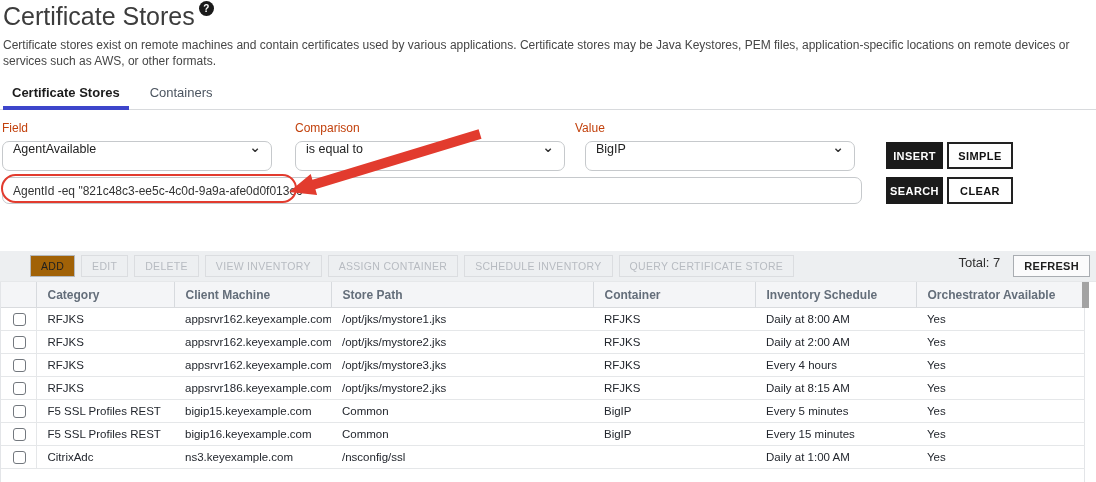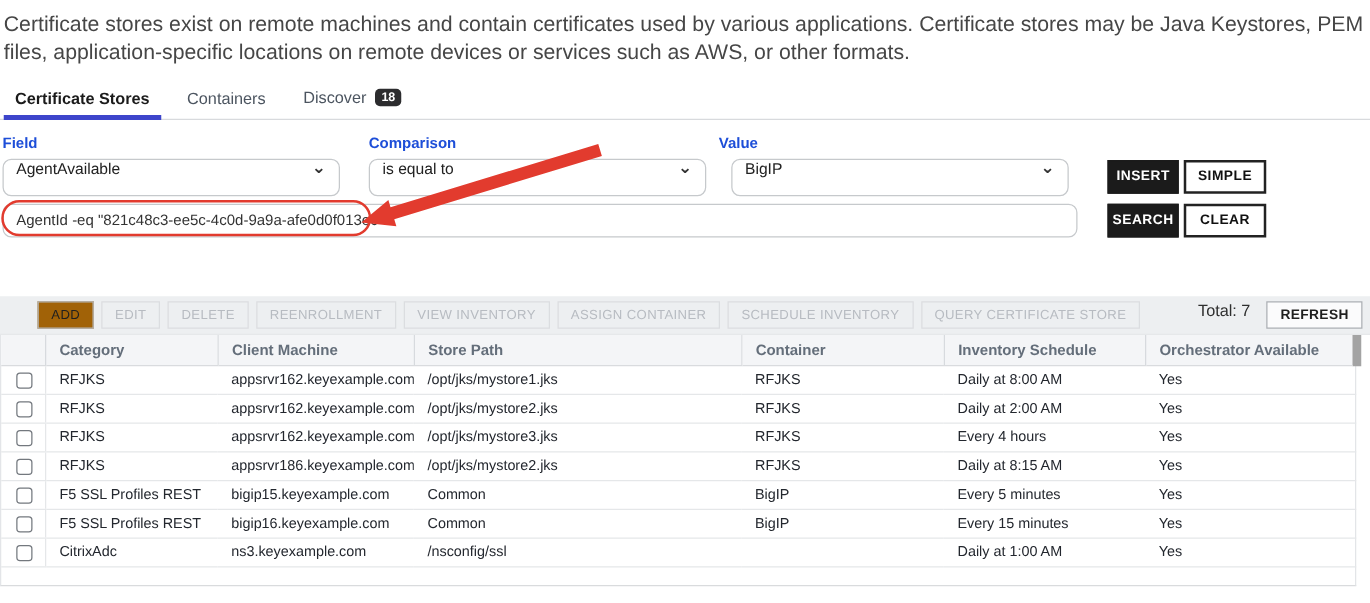--- a/index.html
+++ b/index.html
@@ -98,6 +98,7 @@
 
 <div class="page">
 
+  <h1 class="page-title"><span>Certificate Stores</span><span class="help-icon">?</span></h1>
 
   <p class="page-desc">Certificate stores exist on remote machines and contain certificates used by various applications. Certificate stores may be Java Keystores, PEM files, application-specific locations on remote devices or services such as AWS, or other formats.</p>
 

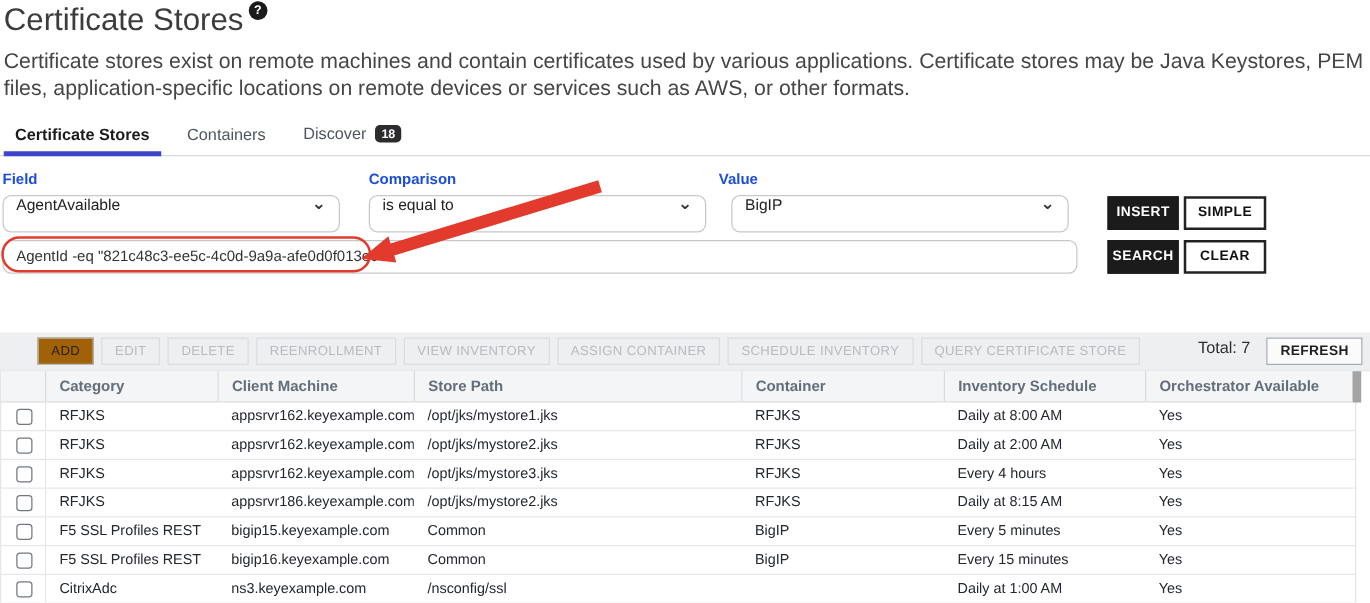--- a/index.html
+++ b/index.html
@@ -17,7 +17,7 @@
     background:#1a1a1a; color:#fff; font-size:10px; font-weight:700;
     text-align:center; line-height:15px; vertical-align:text-top; margin-left:4px; position:relative; top:-1px;
   }
-  .page-desc { margin:7px 3px 0 3px; font-size:17px; color:#464646; line-height:1.32; max-width:1090px; }
+  .page-desc { margin:7px 3px 0 3px; font-size:12px; color:#464646; line-height:1.32; max-width:1090px; }
 
   
   .tabs { display:flex; align-items:flex-end; margin-top:14px; padding-left:3px; border-bottom:1px solid #d8dadd; }

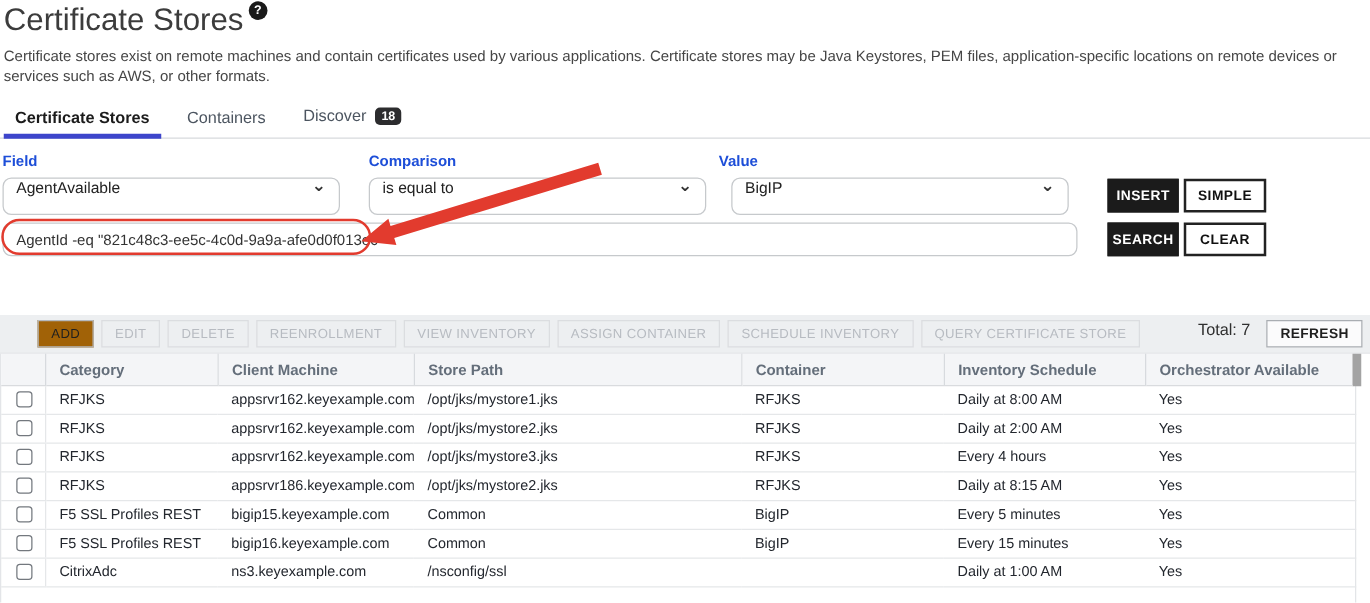--- a/index.html
+++ b/index.html
@@ -105,7 +105,6 @@
   <div class="tabs">
       <div class="tab active"><span>Certificate Stores</span></div>
       <div class="tab"><span>Containers</span></div>
-      <div class="tab"><span>Discover</span><span class="badge">18</span></div>
     </div>
 
   <div class="query-builder">

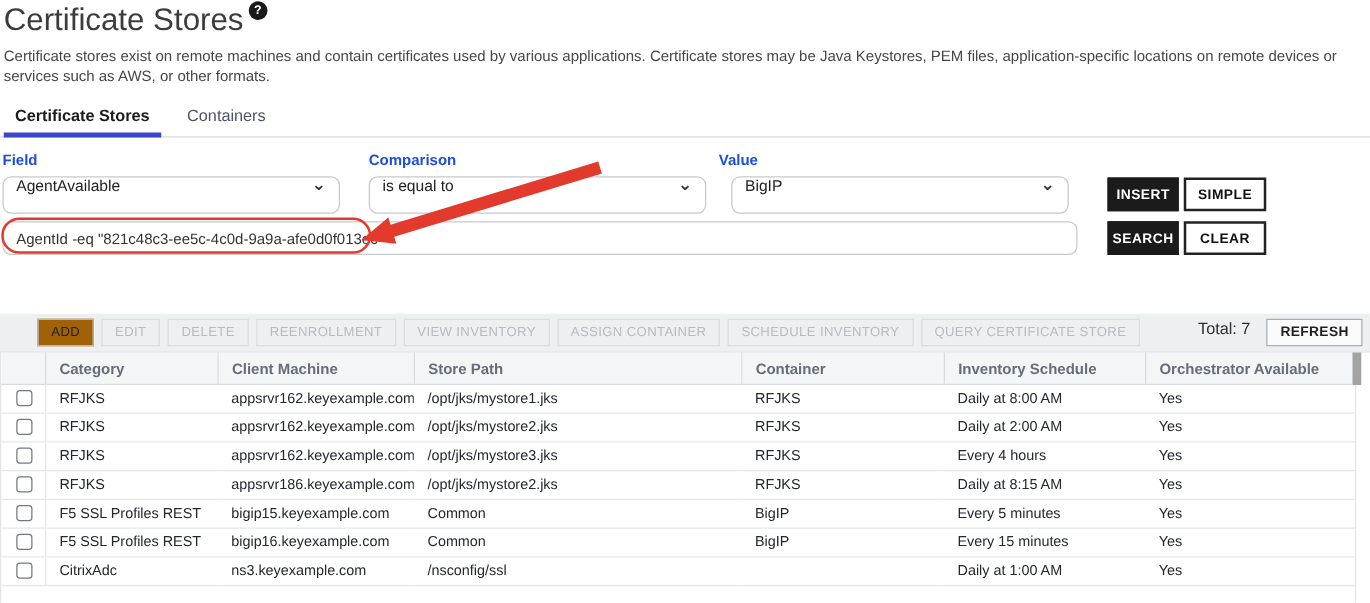--- a/index.html
+++ b/index.html
@@ -32,7 +32,7 @@
   
   .query-builder { position:relative; height:92px; margin-top:11px; }
   .qb-group { position:absolute; top:0; width:270px; }
-  .qb-group .qb-label { display:block; font-size:12px; color:#1d4ed8;font-weight:bold; }
+  .qb-group .qb-label { display:block; font-size:12px; color:#c2410c; }
   .combo {
     position:absolute; top:20px; width:270px; height:30px; background:#fff;
     border:1px solid #c6c9cc; border-radius:7px; display:flex; align-items:flex-start;

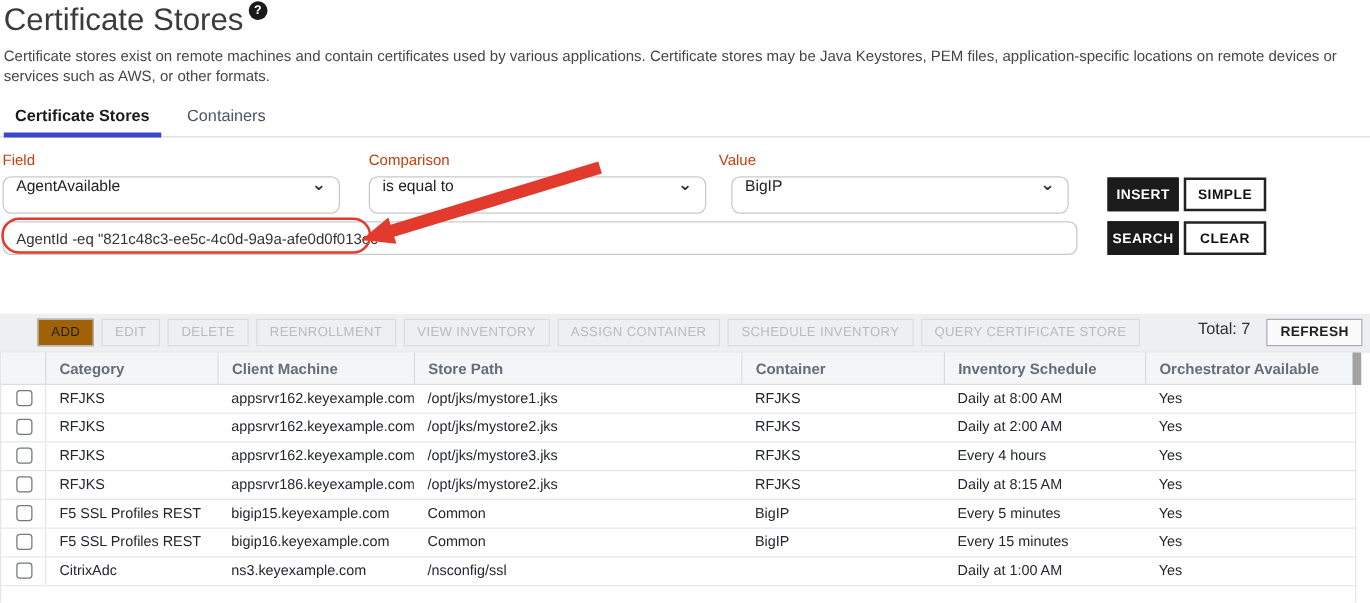--- a/index.html
+++ b/index.html
@@ -151,7 +151,6 @@
           <button class="tb-btn enabled">ADD</button>
           <button class="tb-btn" disabled="">EDIT</button>
           <button class="tb-btn" disabled="">DELETE</button>
-          <button class="tb-btn" disabled="">REENROLLMENT</button>
           <button class="tb-btn" disabled="">VIEW INVENTORY</button>
           <button class="tb-btn" disabled="">ASSIGN CONTAINER</button>
           <button class="tb-btn" disabled="">SCHEDULE INVENTORY</button>

